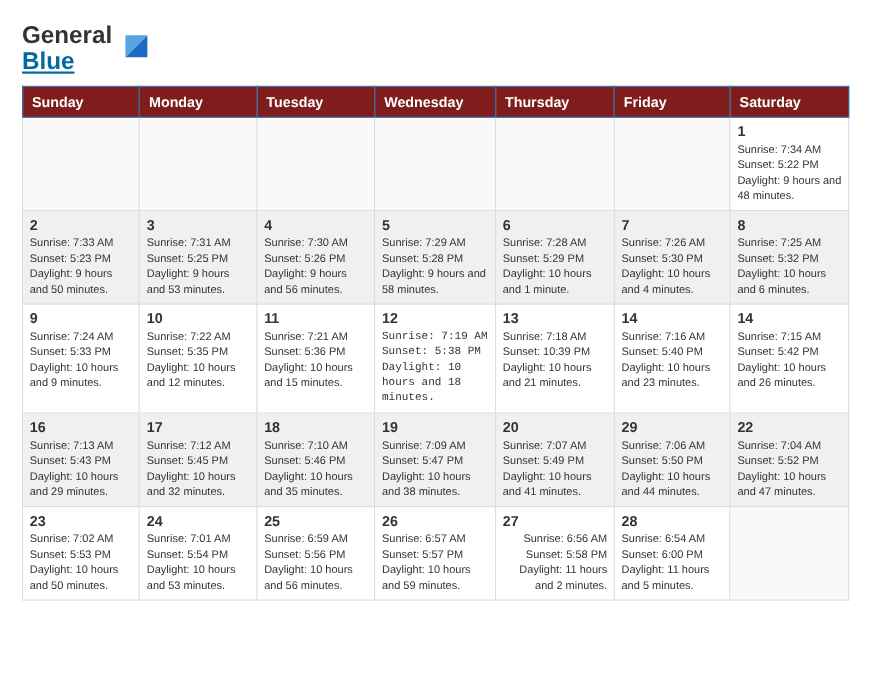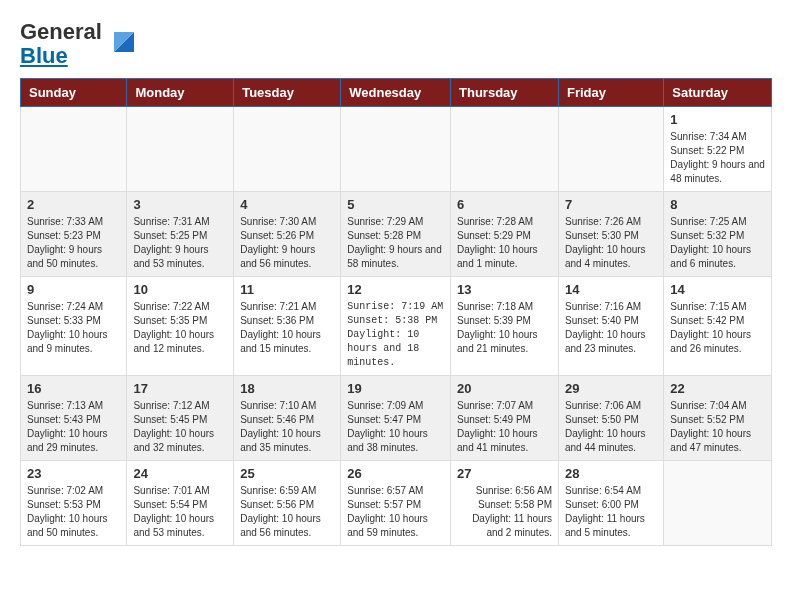--- a/index.html
+++ b/index.html
@@ -204,7 +204,7 @@
         <td>
           <span class="day-num">13</span>
           <div class="day-info" style="white-space: pre-line;">Sunrise: 7:18 AM
-Sunset: 5:39 PM
+Sunset: 10:39 PM
 Daylight: 10 hours and 21 minutes.</div>
         </td>
         <td>

